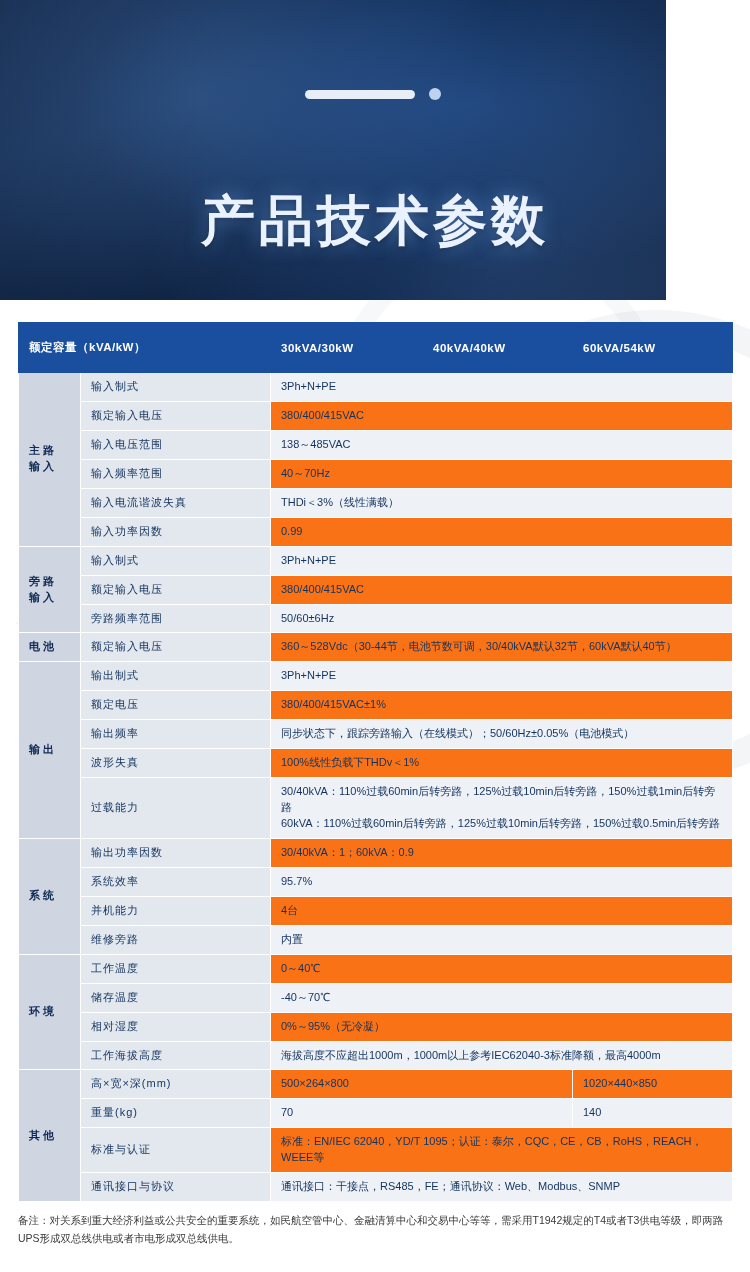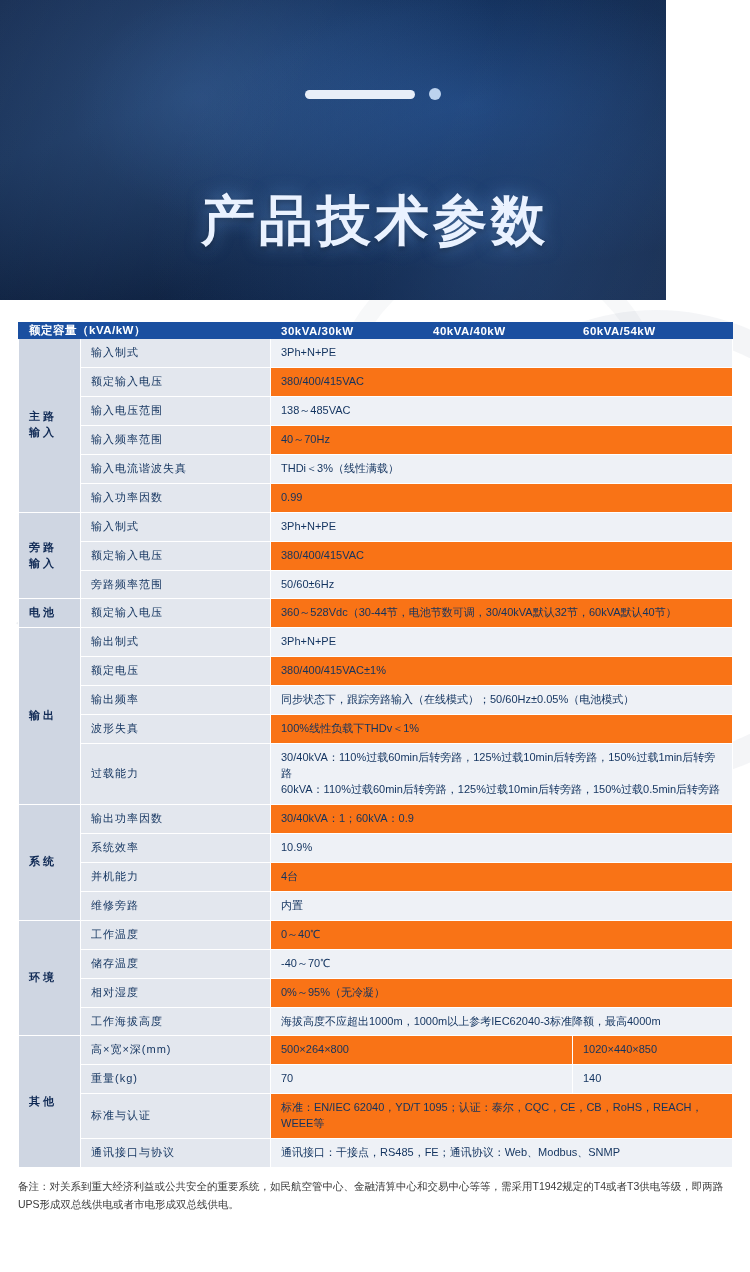--- a/index.html
+++ b/index.html
@@ -161,7 +161,7 @@
     font-size: 11.5px;
     font-weight: bold;
     text-align: left;
-    padding: 0 10px;
+    padding: 17px 10px;
     border: 1px solid #1a4fa0;
     letter-spacing: 0.5px;
   }

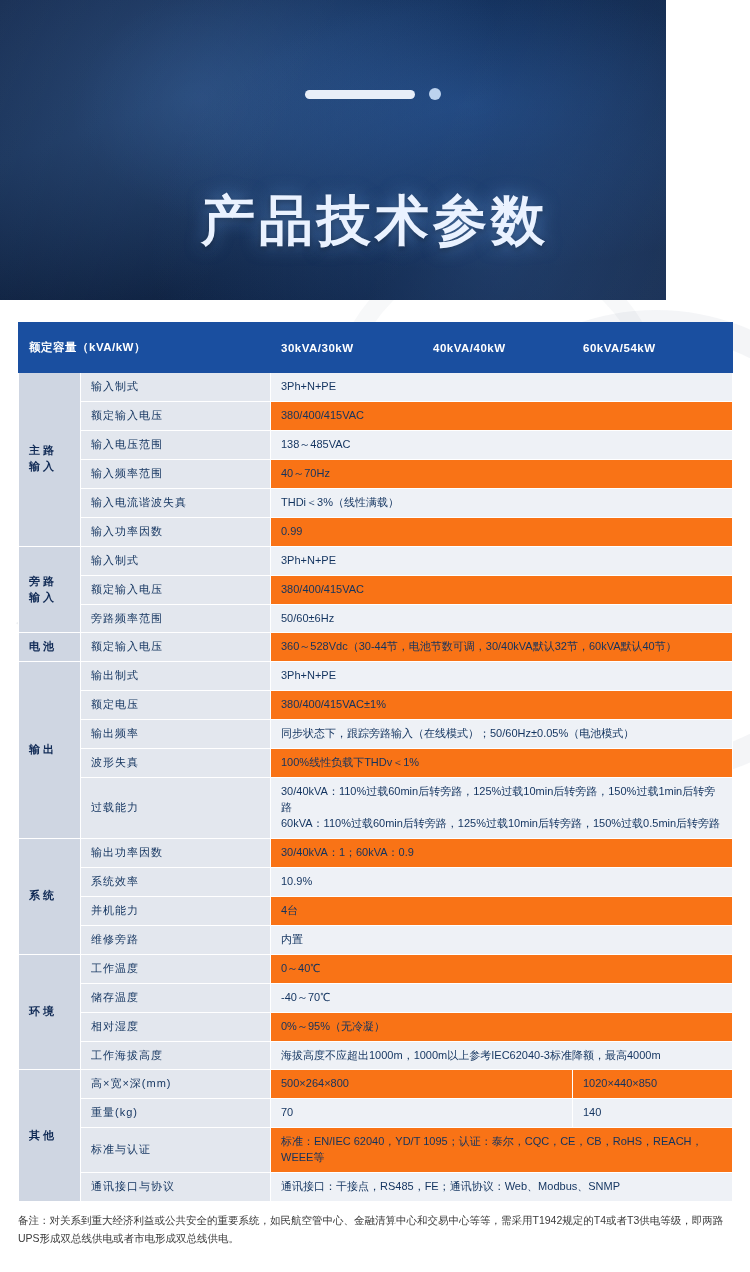--- a/index.html
+++ b/index.html
@@ -325,7 +325,7 @@
         </tr>
         <tr>
           <td class="lbl">系统效率</td>
-          <td class="val" colspan="3">10.9%</td>
+          <td class="val" colspan="3">95.7%</td>
         </tr>
         <tr>
           <td class="lbl">并机能力</td>

